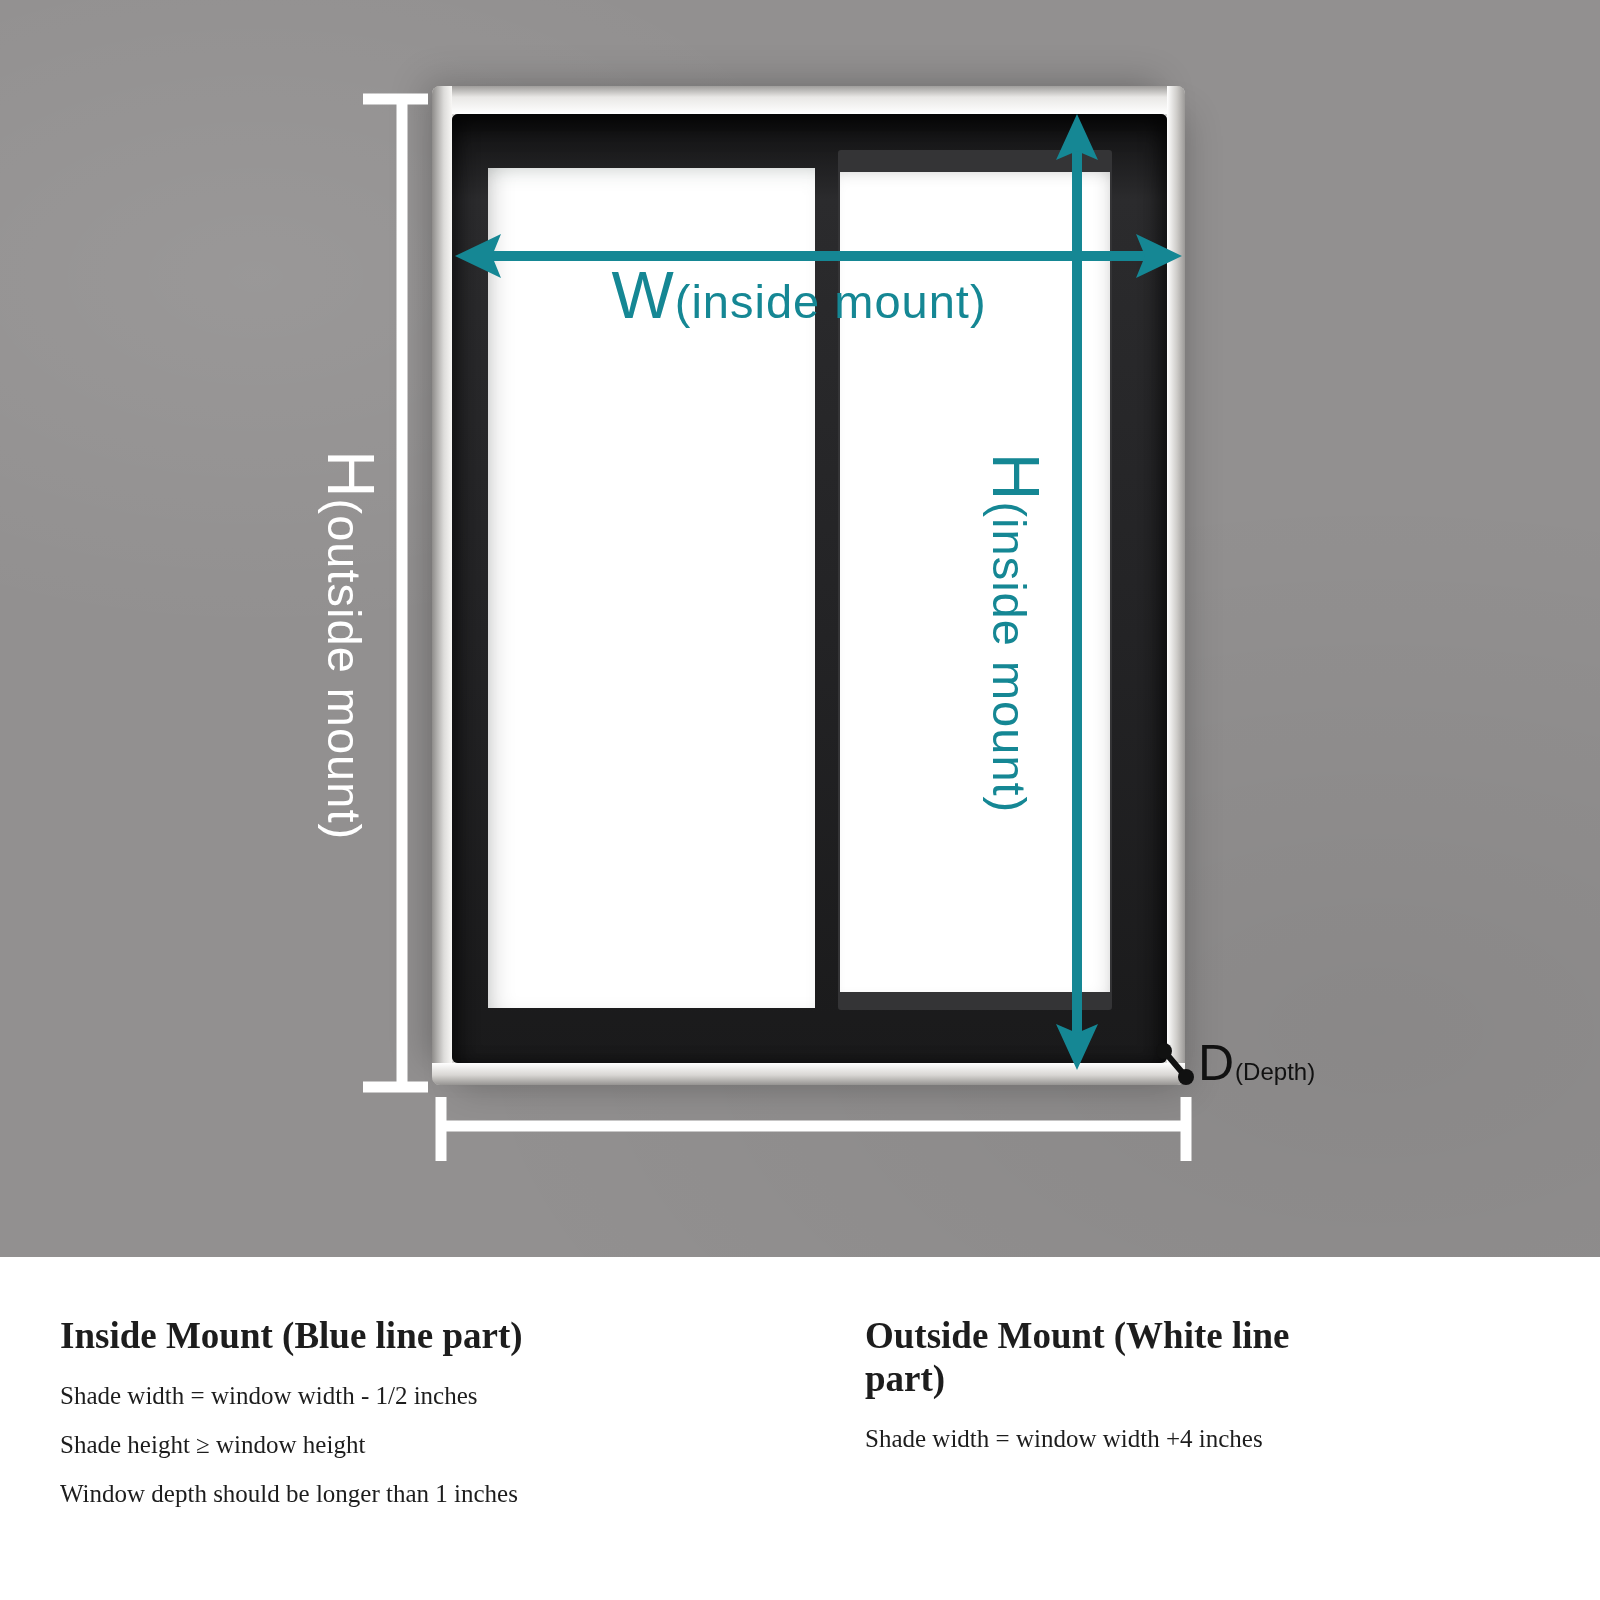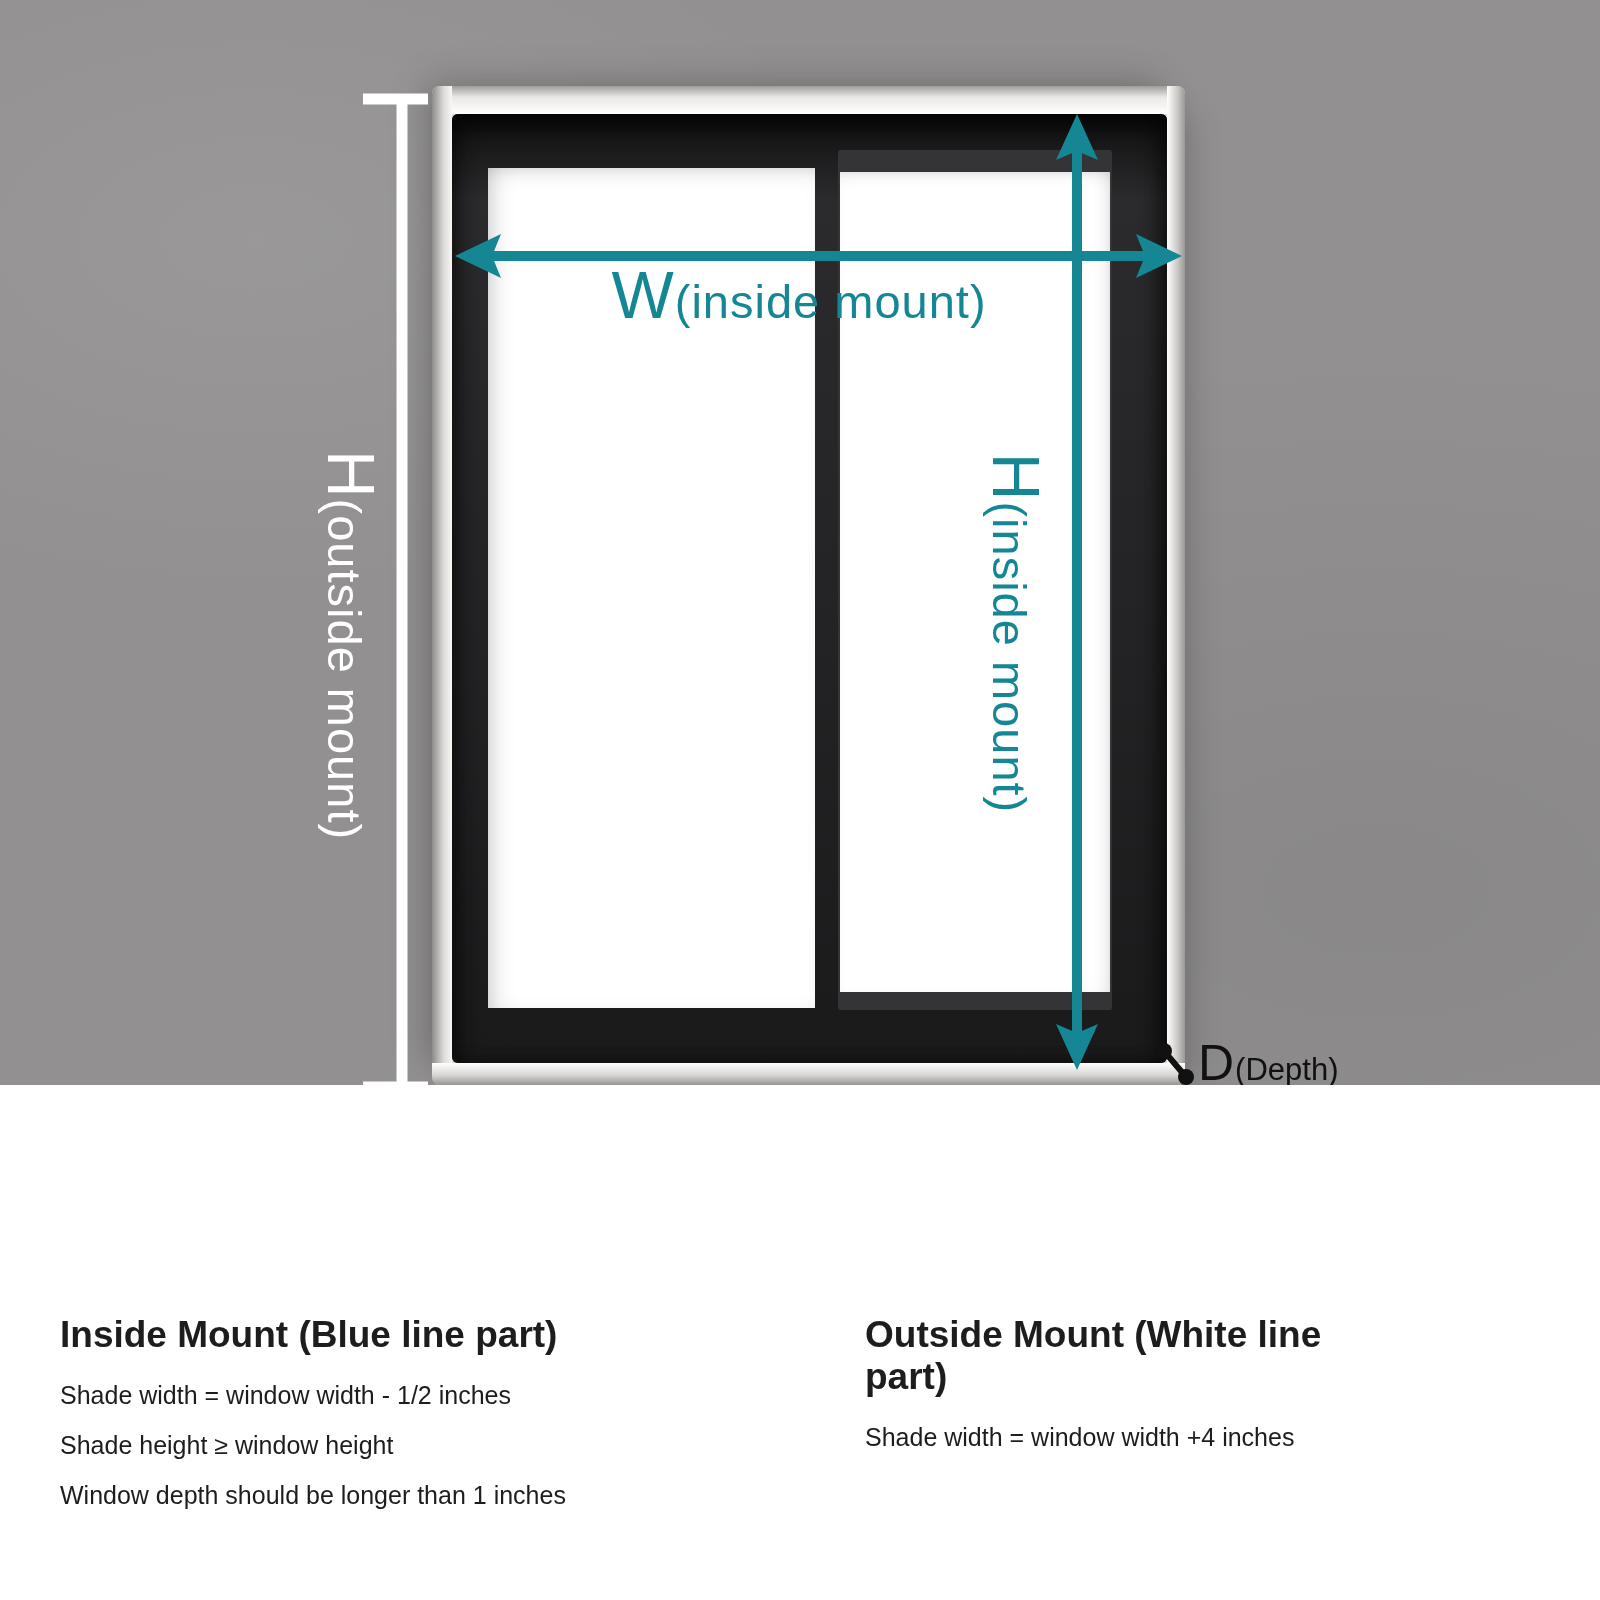--- a/index.html
+++ b/index.html
@@ -8,7 +8,7 @@
 
   
   .scene{
-    position:relative;width:1600px;height:1085px;overflow:hidden;
+    position:relative;width:1600px;height:1257px;overflow:hidden;
     background:
       radial-gradient(900px 520px at 16% 22%, rgba(255,255,255,.07), transparent 70%),
       radial-gradient(1300px 760px at 86% 82%, rgba(0,0,0,.06), transparent 72%),

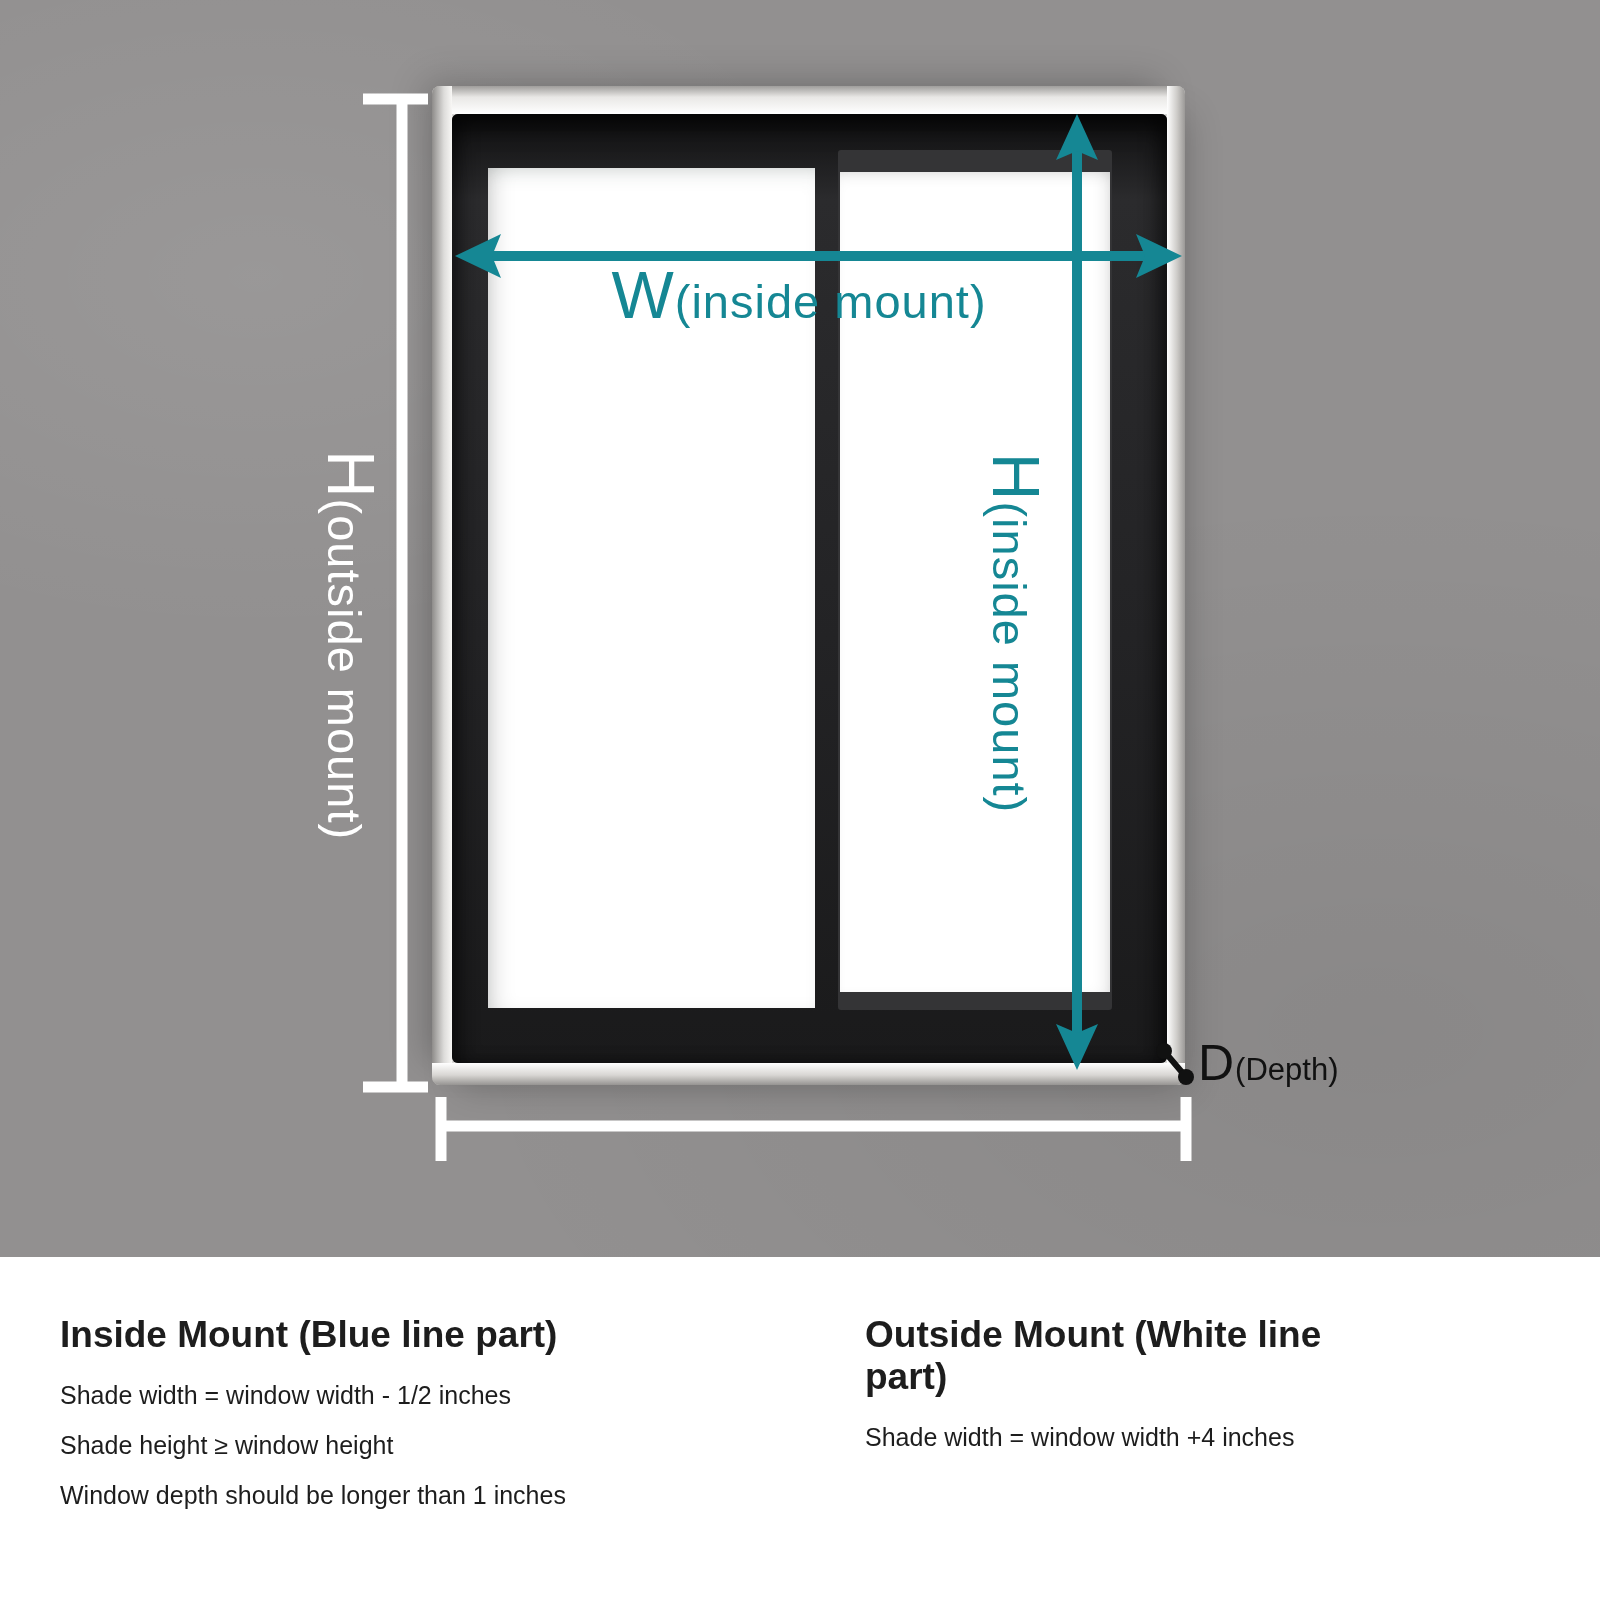--- a/index.html
+++ b/index.html
@@ -57,7 +57,7 @@
   .h-inside{left:1016px;top:633px;transform:translate(-50%,-50%) rotate(90deg);}
   .d-label{left:1198px;top:1038px;}
   .d-label .big{font-size:50px;}
-  .d-label .small{font-size:31px;letter-spacing:0;}
+  .d-label .small{font-size:24px;letter-spacing:0;}
 
   
   .legend{

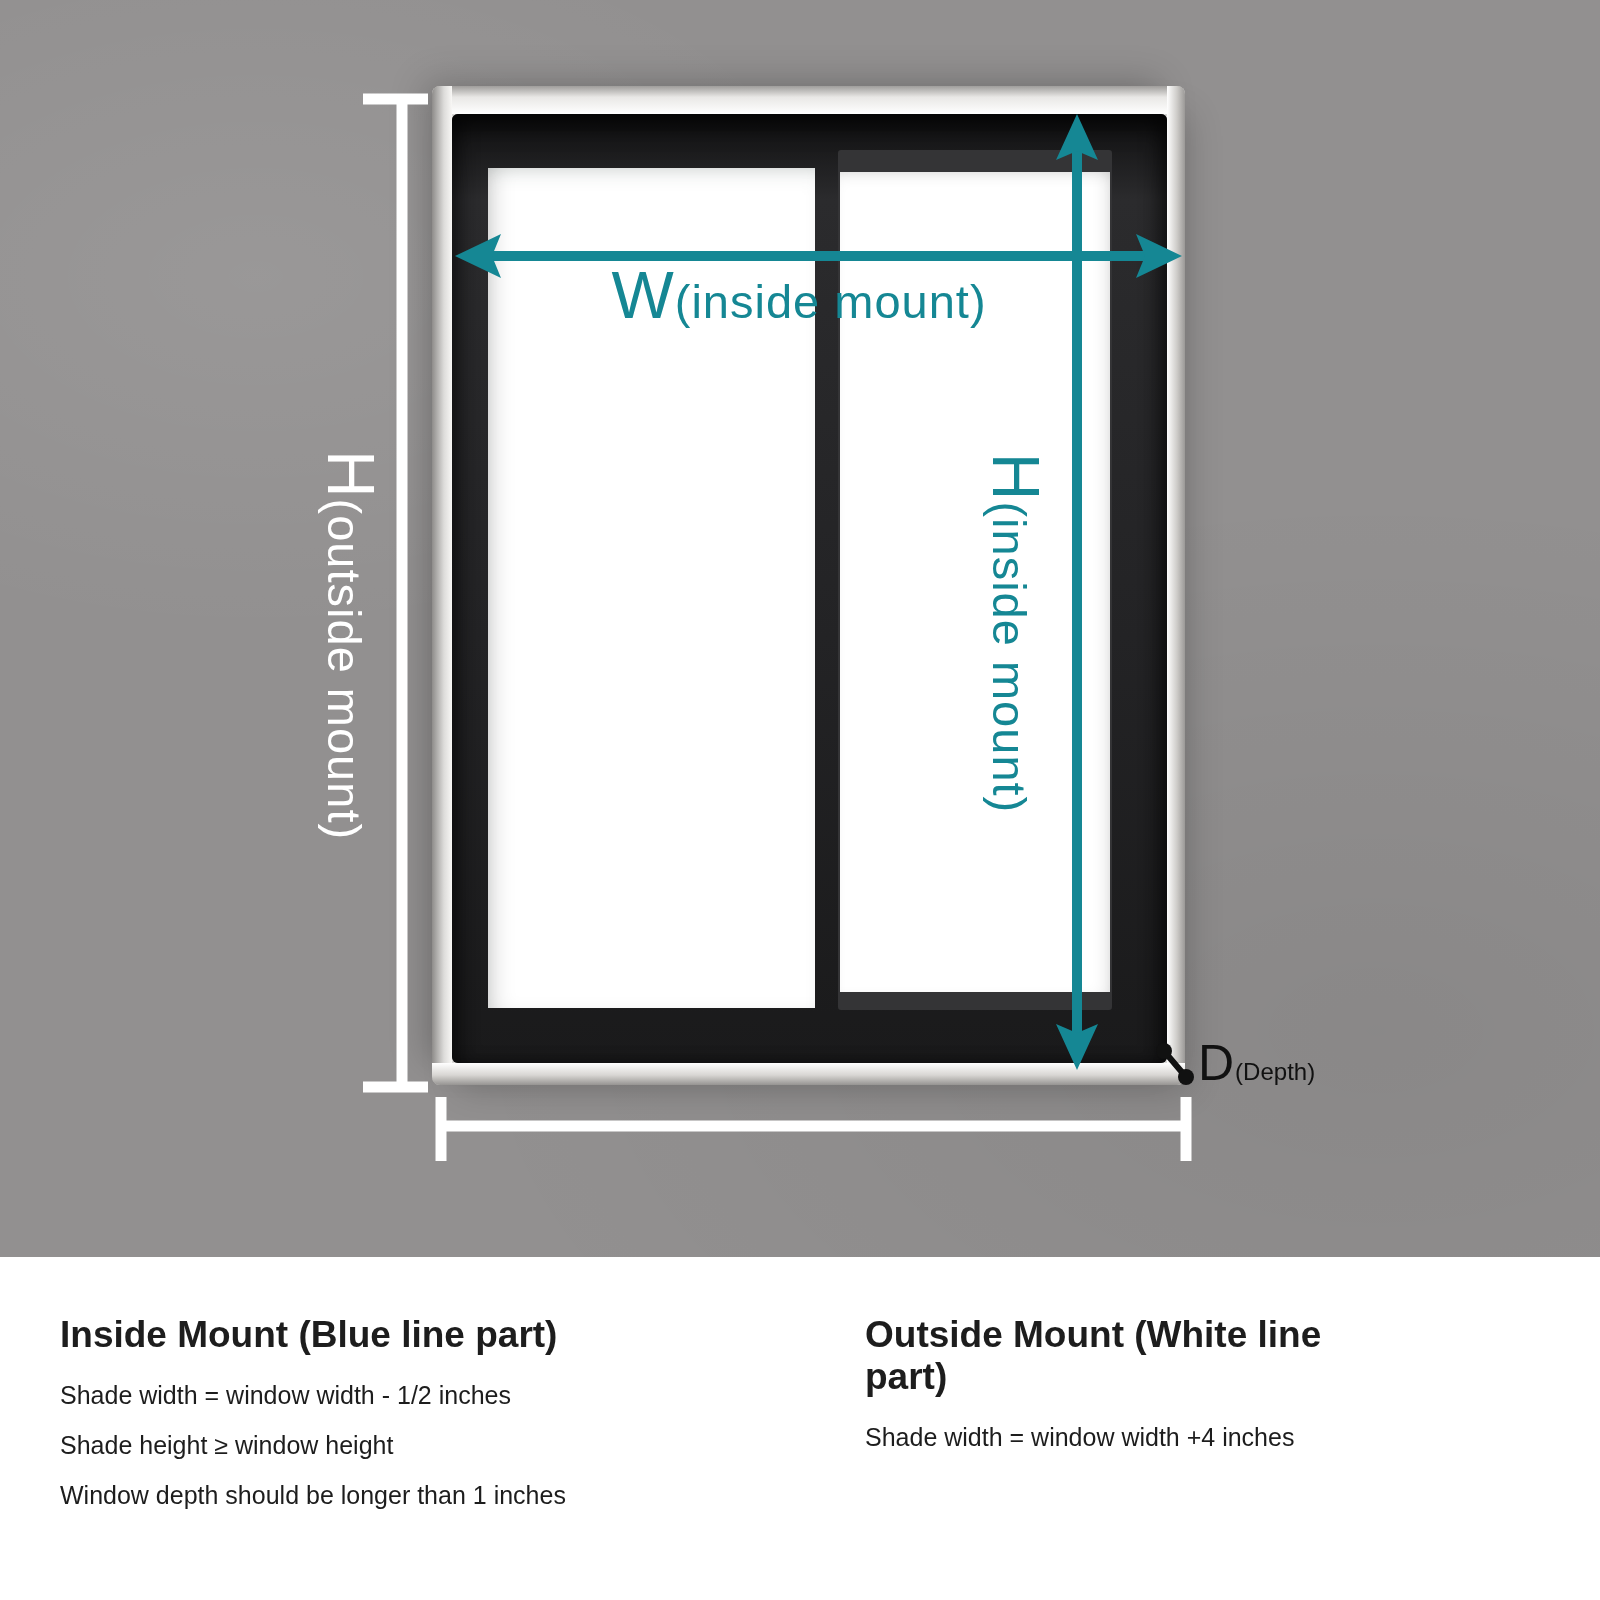--- a/index.html
+++ b/index.html
@@ -62,7 +62,7 @@
   
   .legend{
     position:absolute;left:0;top:1257px;width:1385px;height:343px;background:#ffffff;
-    display:flex;box-sizing:border-box;padding:57px 35px 0 60px;color:#1d1d1d;
+    display:flex;box-sizing:border-box;padding:57px 35px 0 60px;color:#1d1d1d;font-family:Liberation Serif, serif;
   }
   .legend .col{display:flex;flex-direction:column;}
   .legend .col-left{width:805px;flex:0 0 805px;}

